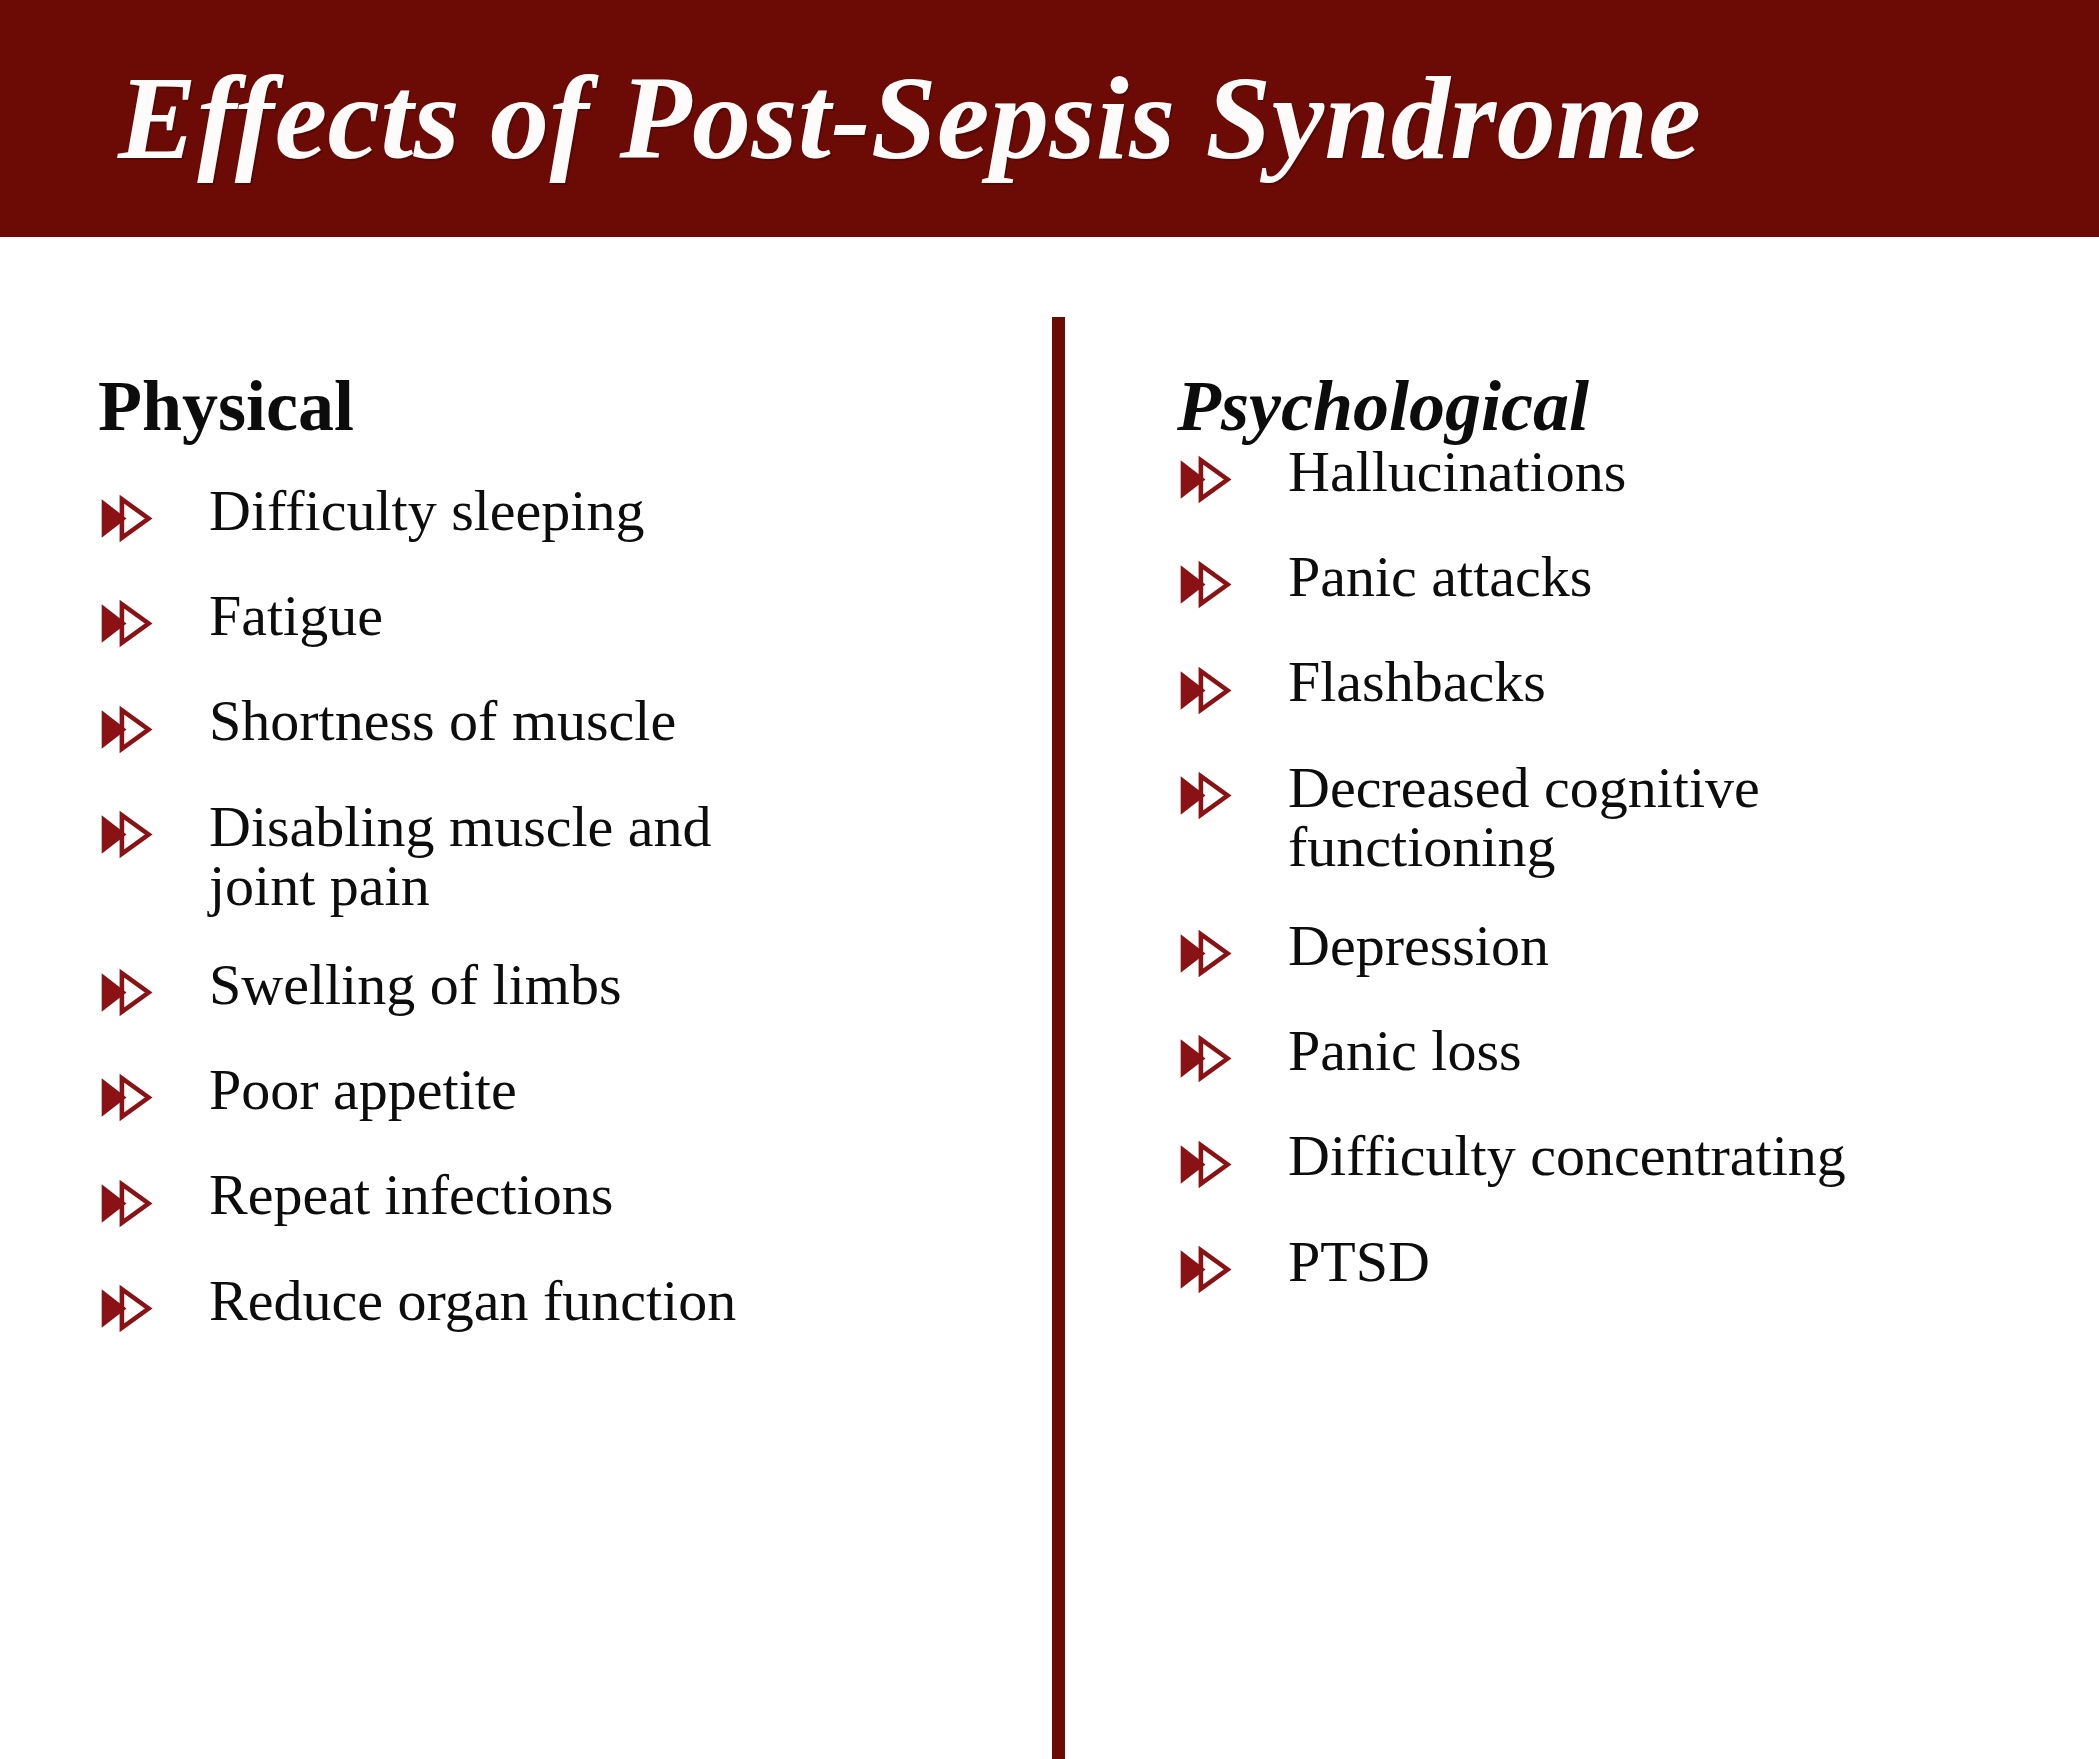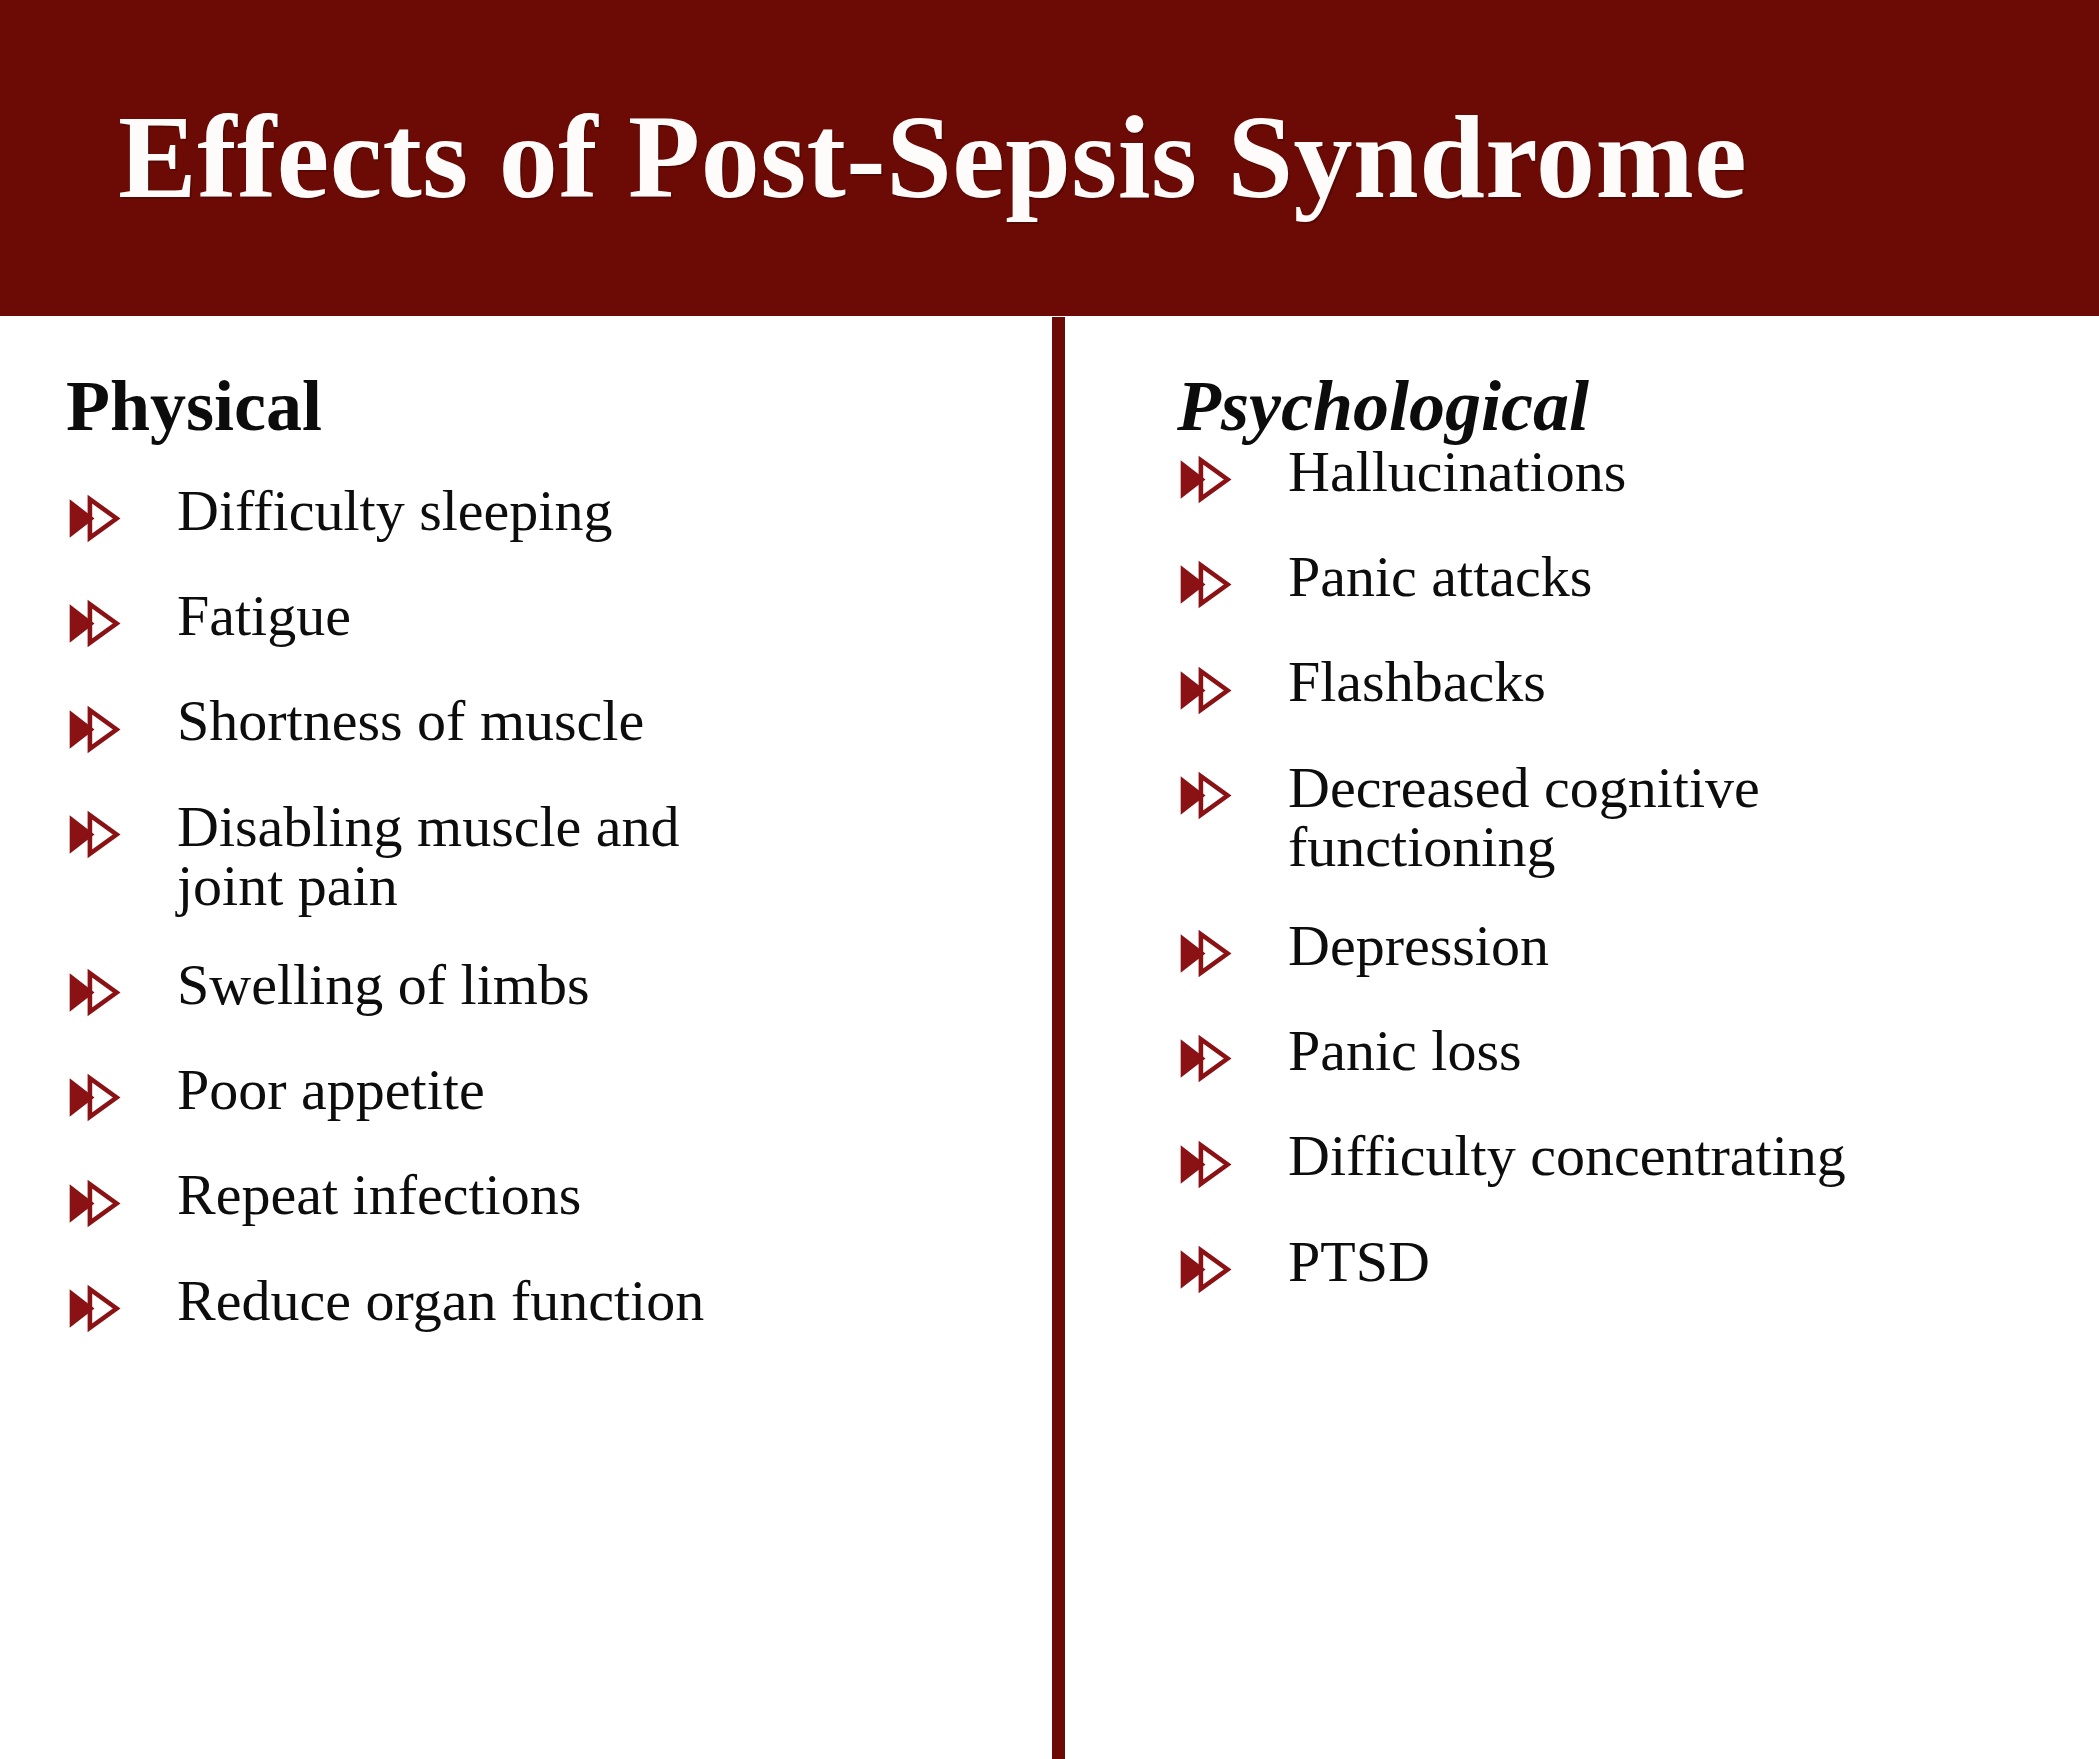--- a/index.html
+++ b/index.html
@@ -21,10 +21,11 @@
     left: 0;
     top: 0;
     width: 2099px;
-    height: 316px;
+    height: 237px;
     background: #6c0a06;
     display: flex;
     align-items: center;
+    font-style: italic;
   }
   .header-title {
     color: #fdfcfa;

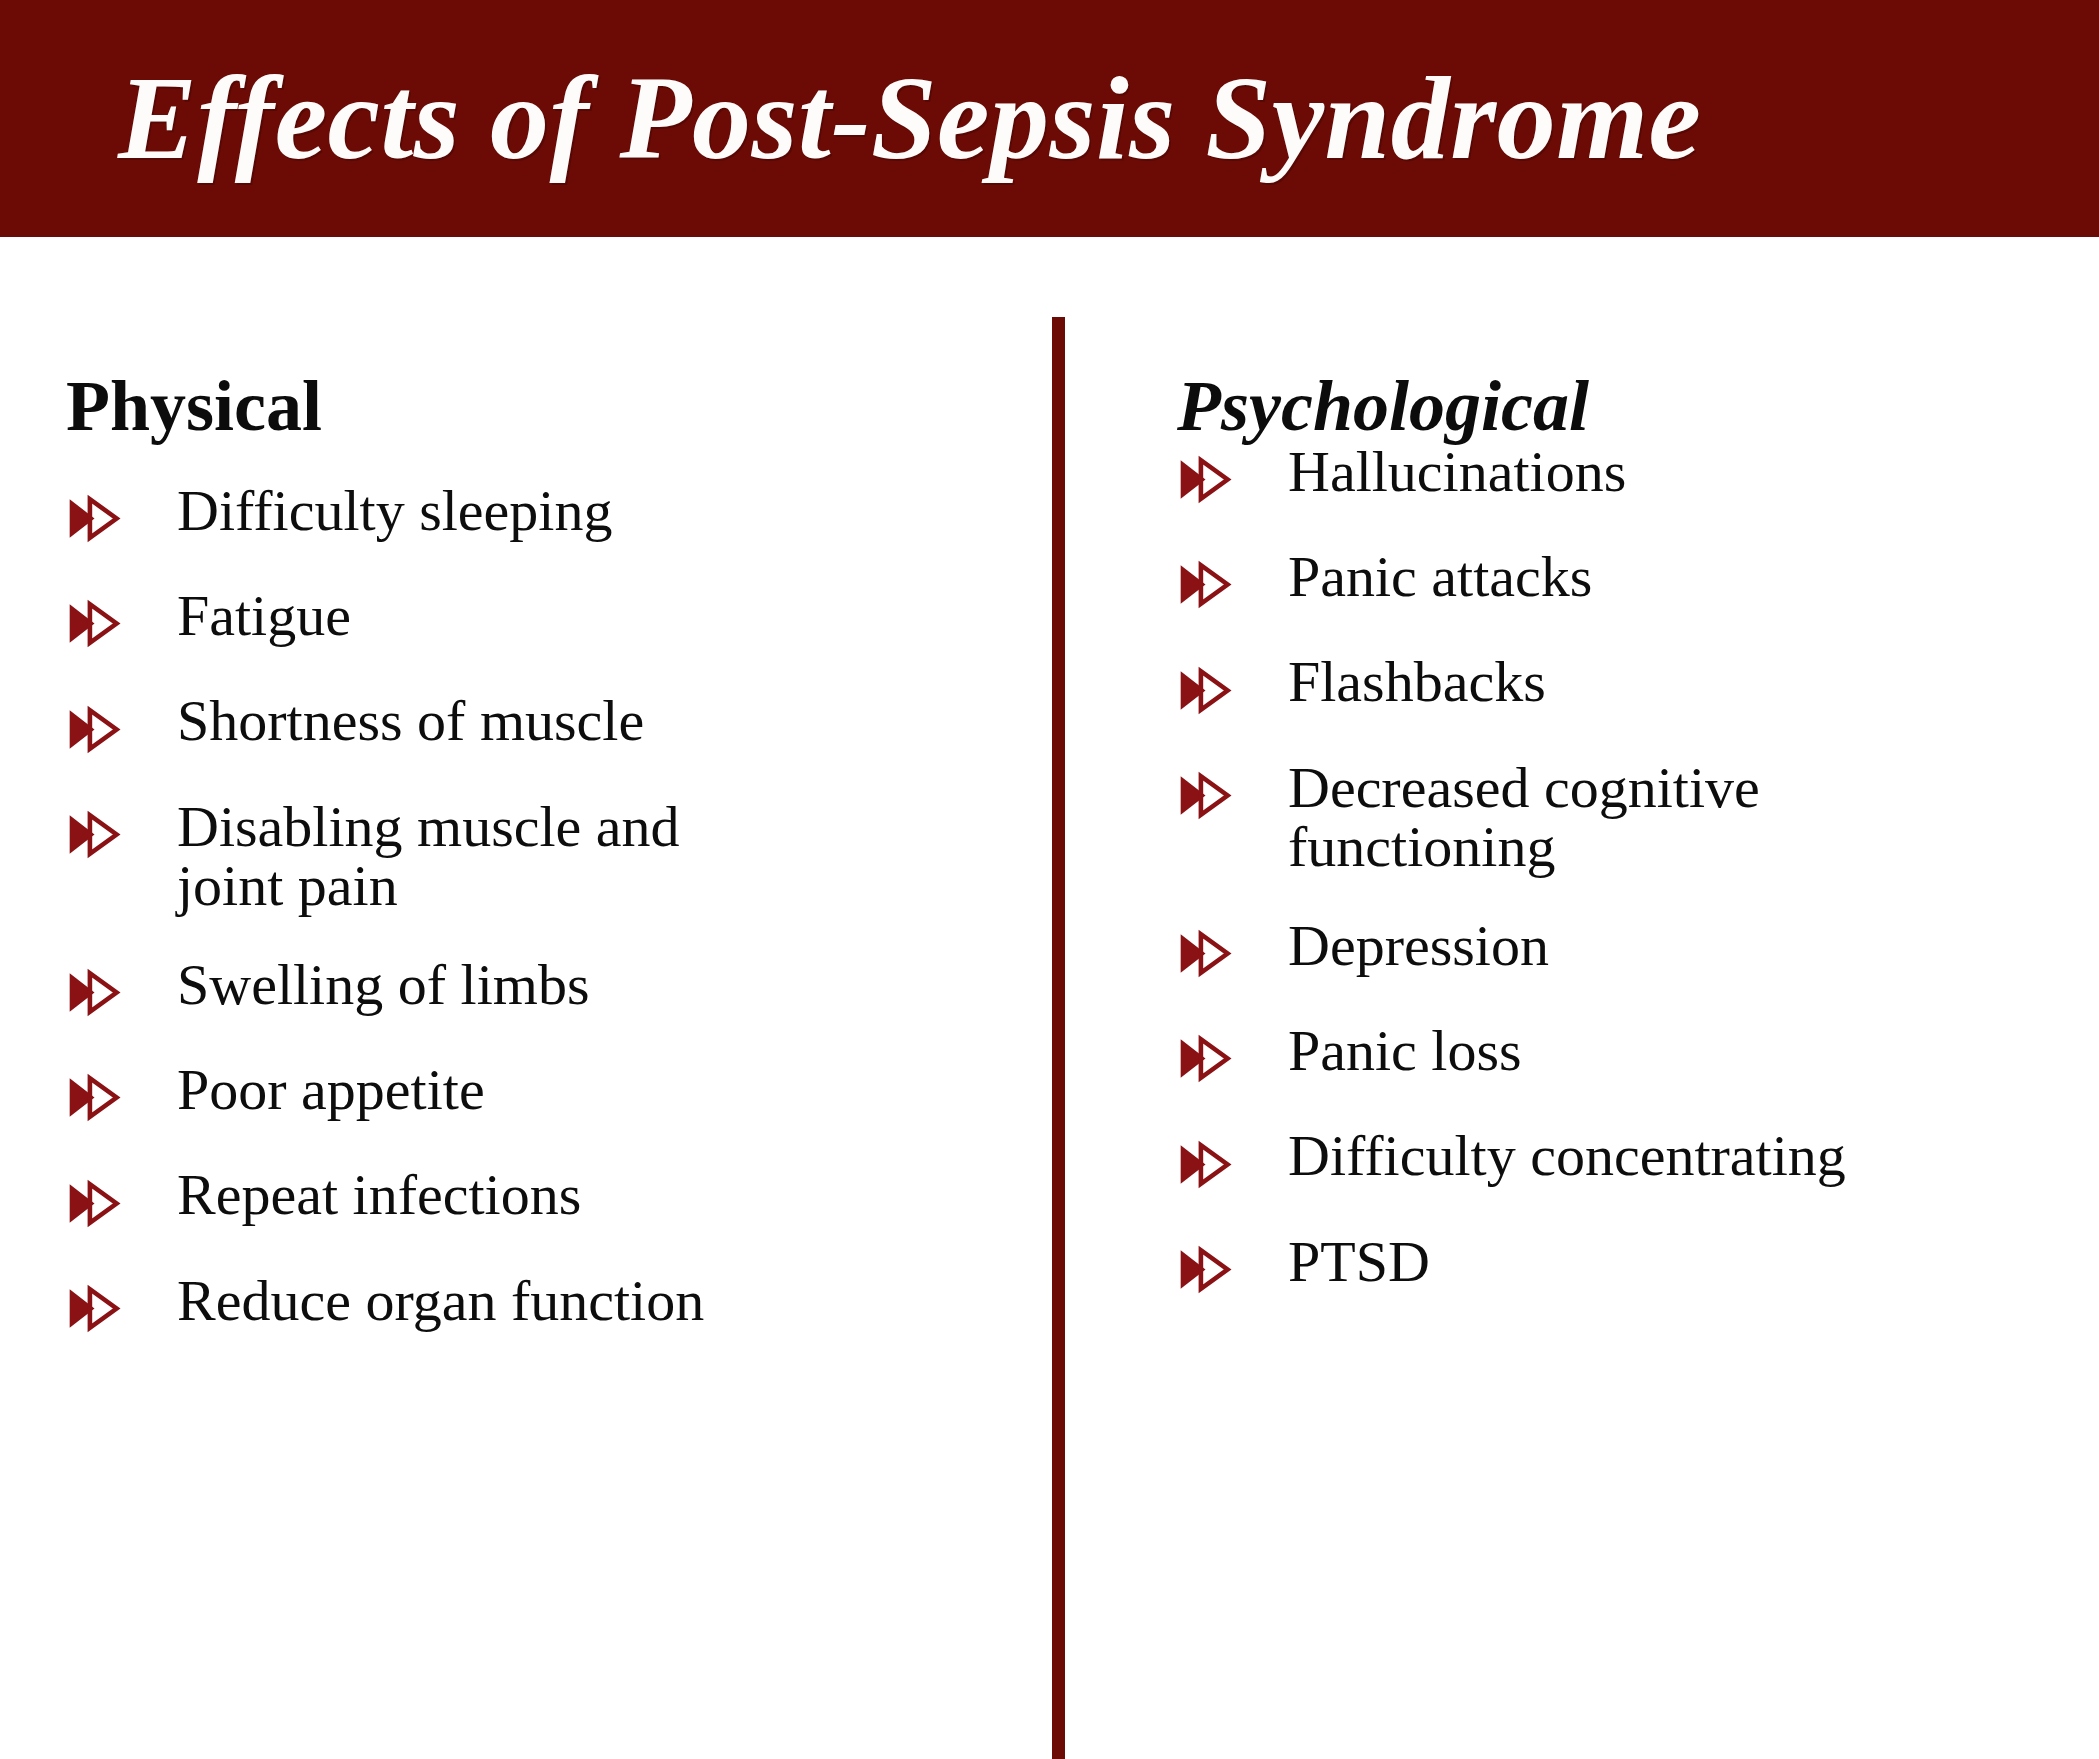--- a/index.html
+++ b/index.html
@@ -62,7 +62,7 @@
     position: absolute;
     top: 0;
   }
-  .column.left  { left: 0;    width: 844px; }
+  .column.left  { left: 0;    width: 844px; padding-left: 32px; }
   .column.right { left: 1065px; width: 1034px; }
 
   .col-heading {

